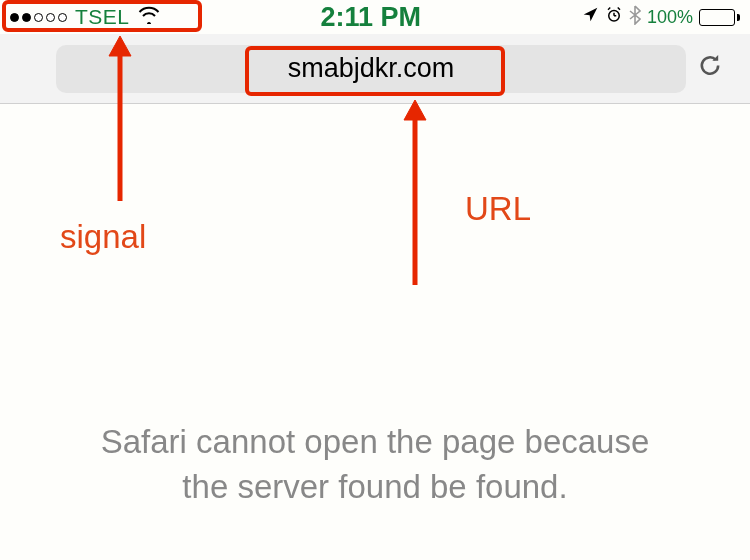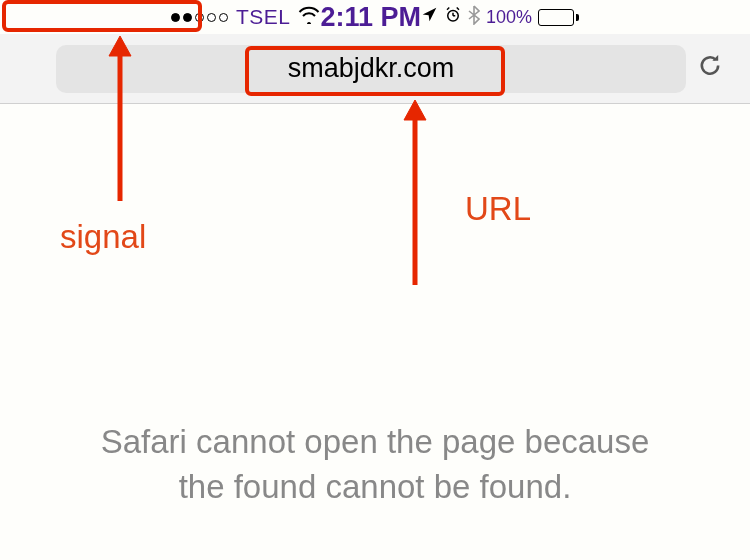--- a/index.html
+++ b/index.html
@@ -16,11 +16,11 @@
       height: 34px;
       display: flex;
       align-items: center;
-      justify-content: center;
+      justify-content: space-between;
       padding: 0 10px;
       font-size: 20px;
       font-weight: 500;
-      color: #4c1d95;
+      color: #15803d;
     }
     .status-left { display: flex; align-items: center; gap: 8px; }
     .status-right { display: flex; align-items: center; gap: 6px; }

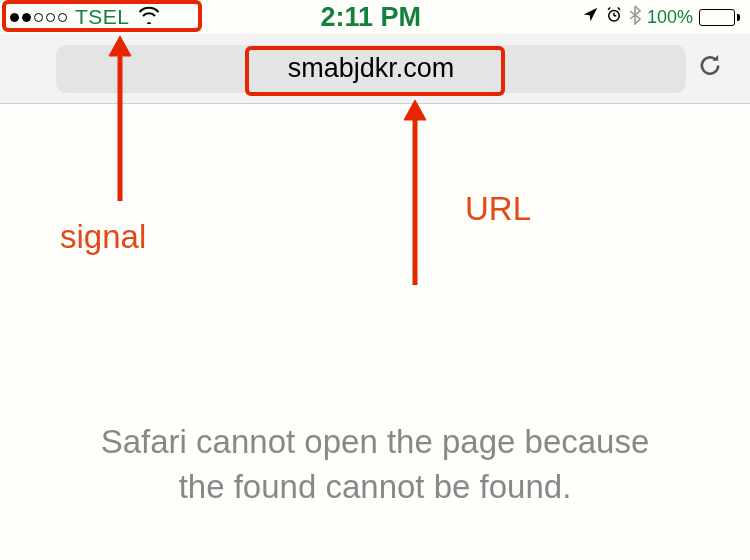--- a/index.html
+++ b/index.html
@@ -146,7 +146,7 @@
   </span>
 </div>
 
-<div class="error-msg">Safari cannot open the page because the found cannot be found.</div>
+<div class="error-msg">Safari cannot open the page because the server found be found.</div>
 
 <div class="anno-box" style="left:2px; top:0px; width:200px; height:32px;"></div>
 <div class="anno-box" style="left:245px; top:46px; width:260px; height:50px;"></div>

